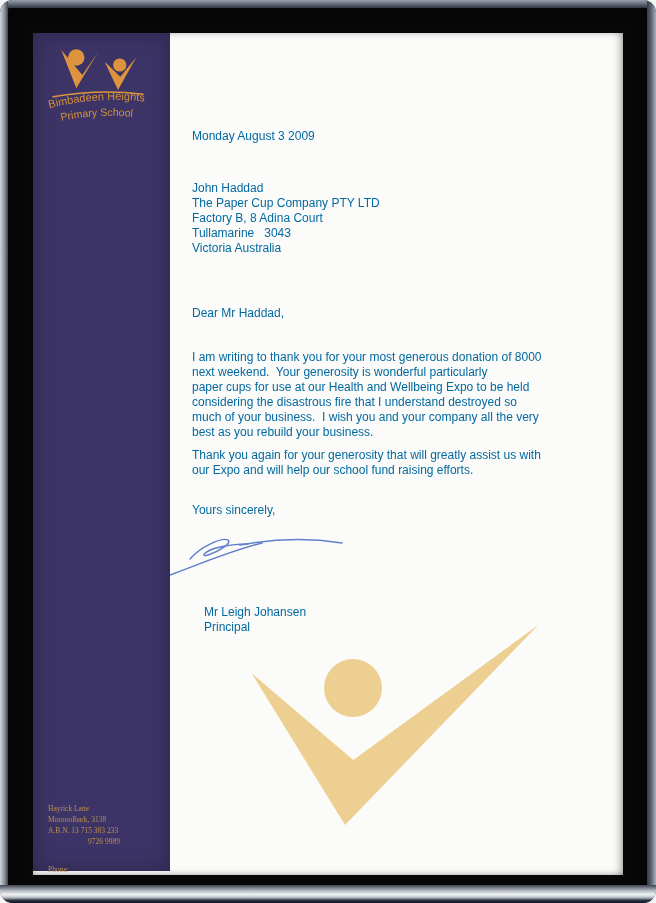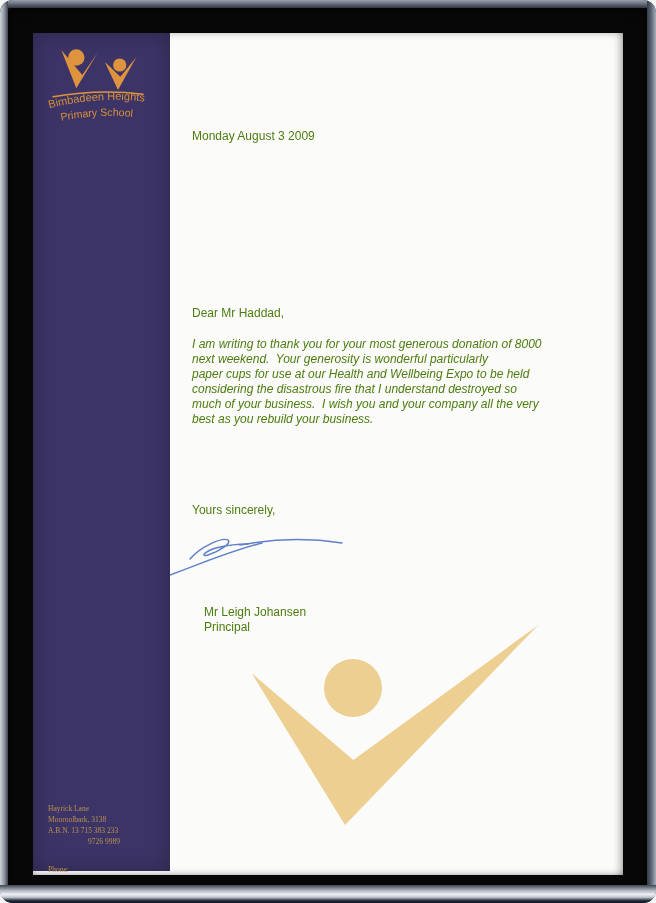--- a/index.html
+++ b/index.html
@@ -46,7 +46,7 @@
   .c-label{ width:40px;margin-top:28px; }
   .c-email{ margin-top:3px; font-size:6.6px; letter-spacing:.1px; color:#ab843f; white-space:nowrap; }
   
-  .block { position:absolute; left:159px; color:#4d7c0f; font-size:12px; line-height:15px; z-index:2; }
+  .block { position:absolute; left:159px; color:#0369a1; font-size:12px; line-height:15px; z-index:2; }
   .line  { white-space:pre; }
   .date       { top:96px;  }
   .recipient  { top:148px; }

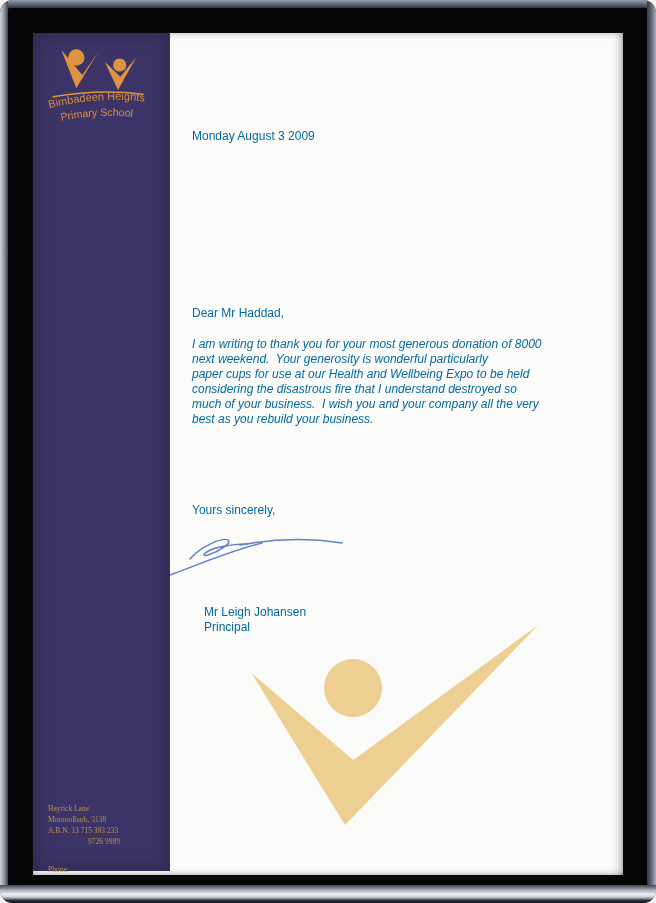--- a/index.html
+++ b/index.html
@@ -109,6 +109,13 @@
 
     <div class="block date">Monday August 3 2009</div>
 
+    <div class="block recipient">
+      <div class="line">John Haddad</div>
+      <div class="line">The Paper Cup Company PTY LTD</div>
+      <div class="line">Factory B, 8 Adina Court</div>
+      <div class="line">Tullamarine   3043</div>
+      <div class="line">Victoria Australia</div>
+    </div>
 
     <div class="block salutation">Dear Mr Haddad,</div>
 

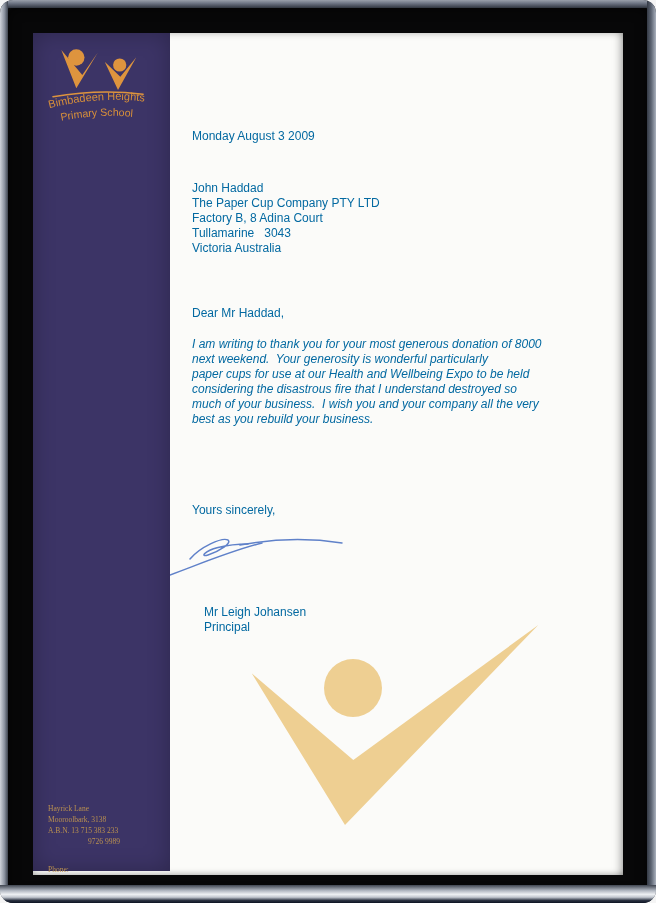--- a/index.html
+++ b/index.html
@@ -51,7 +51,7 @@
   .date       { top:96px;  }
   .recipient  { top:148px; }
   .salutation { top:273px; }
-  .p1         { top:304px;font-style:italic; }
+  .p1         { top:317px; }
   .p2         { top:415px; }
   .closing    { top:470px; }
   .signatory  { top:572px;margin-left:12px; }

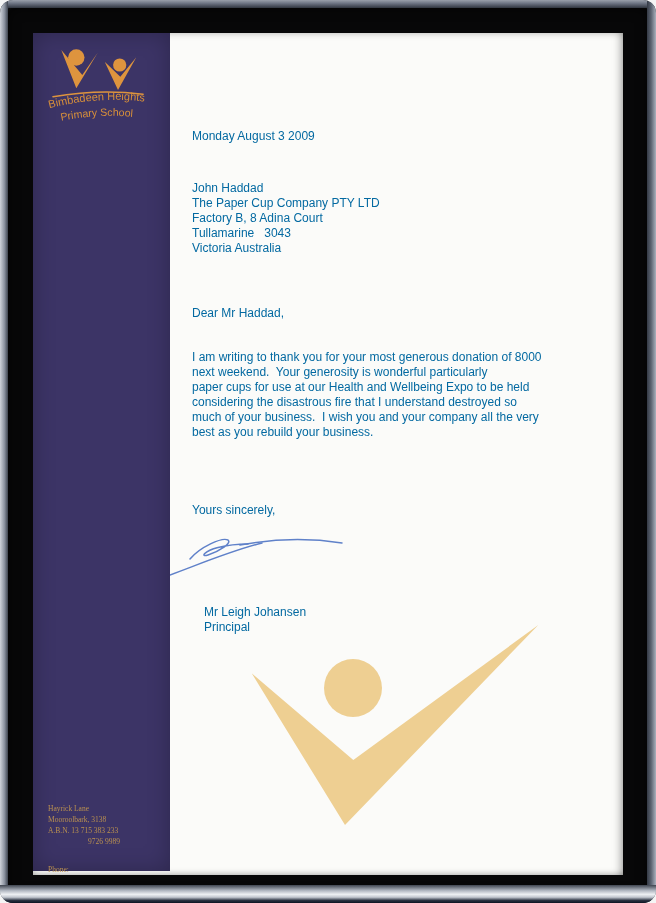--- a/index.html
+++ b/index.html
@@ -128,6 +128,10 @@
       <div class="line">best as you rebuild your business.</div>
     </div>
 
+    <div class="block p2">
+      <div class="line">Thank you again for your generosity that will greatly assist us with</div>
+      <div class="line">our Expo and will help our school fund raising efforts.</div>
+    </div>
 
     <div class="block closing">Yours sincerely,</div>
 

